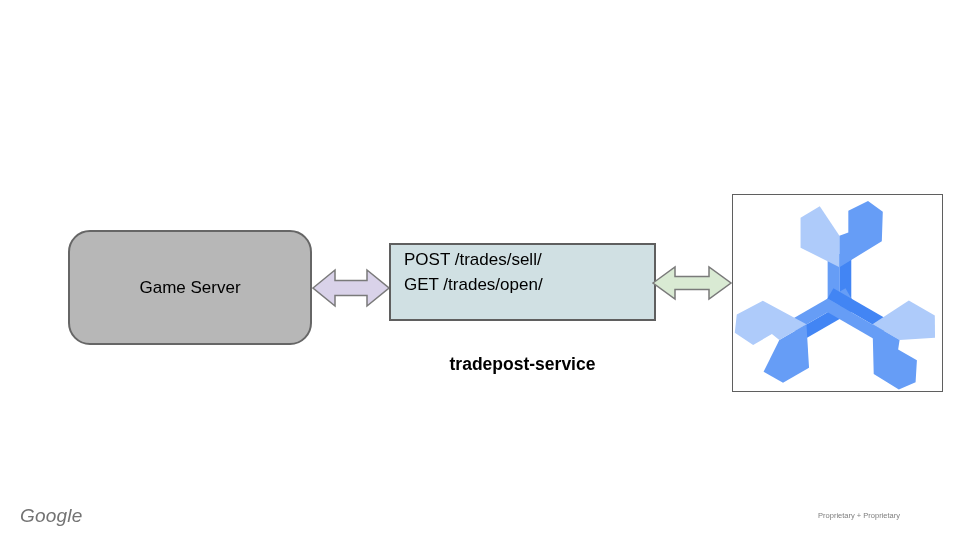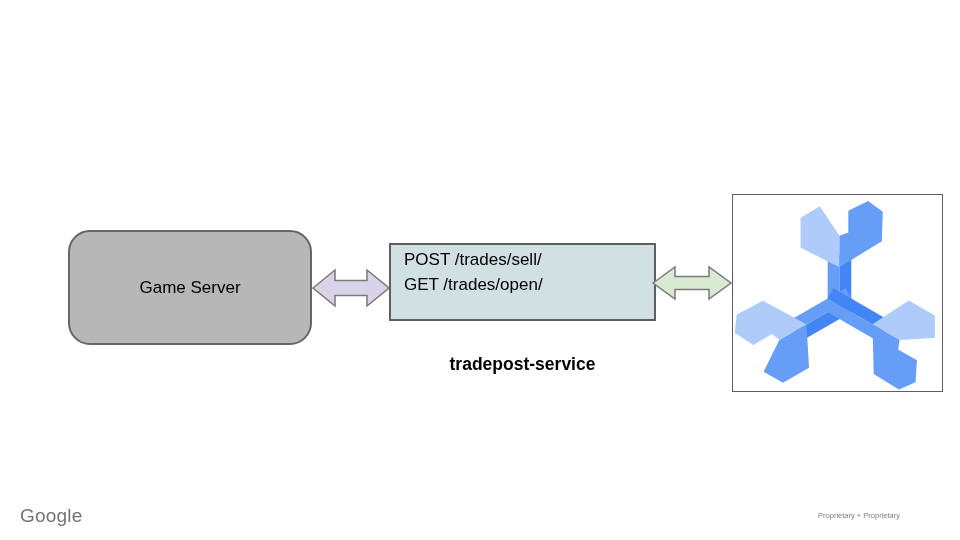--- a/index.html
+++ b/index.html
@@ -39,6 +39,7 @@
   .brand{
     position:absolute;left:20px;top:505px;font-size:19px;color:#737373;
     letter-spacing:0.2px;
+    font-style:italic;
   }
   .classification{
     position:absolute;right:60px;top:511px;font-size:7.5px;color:#7e7e7e;

